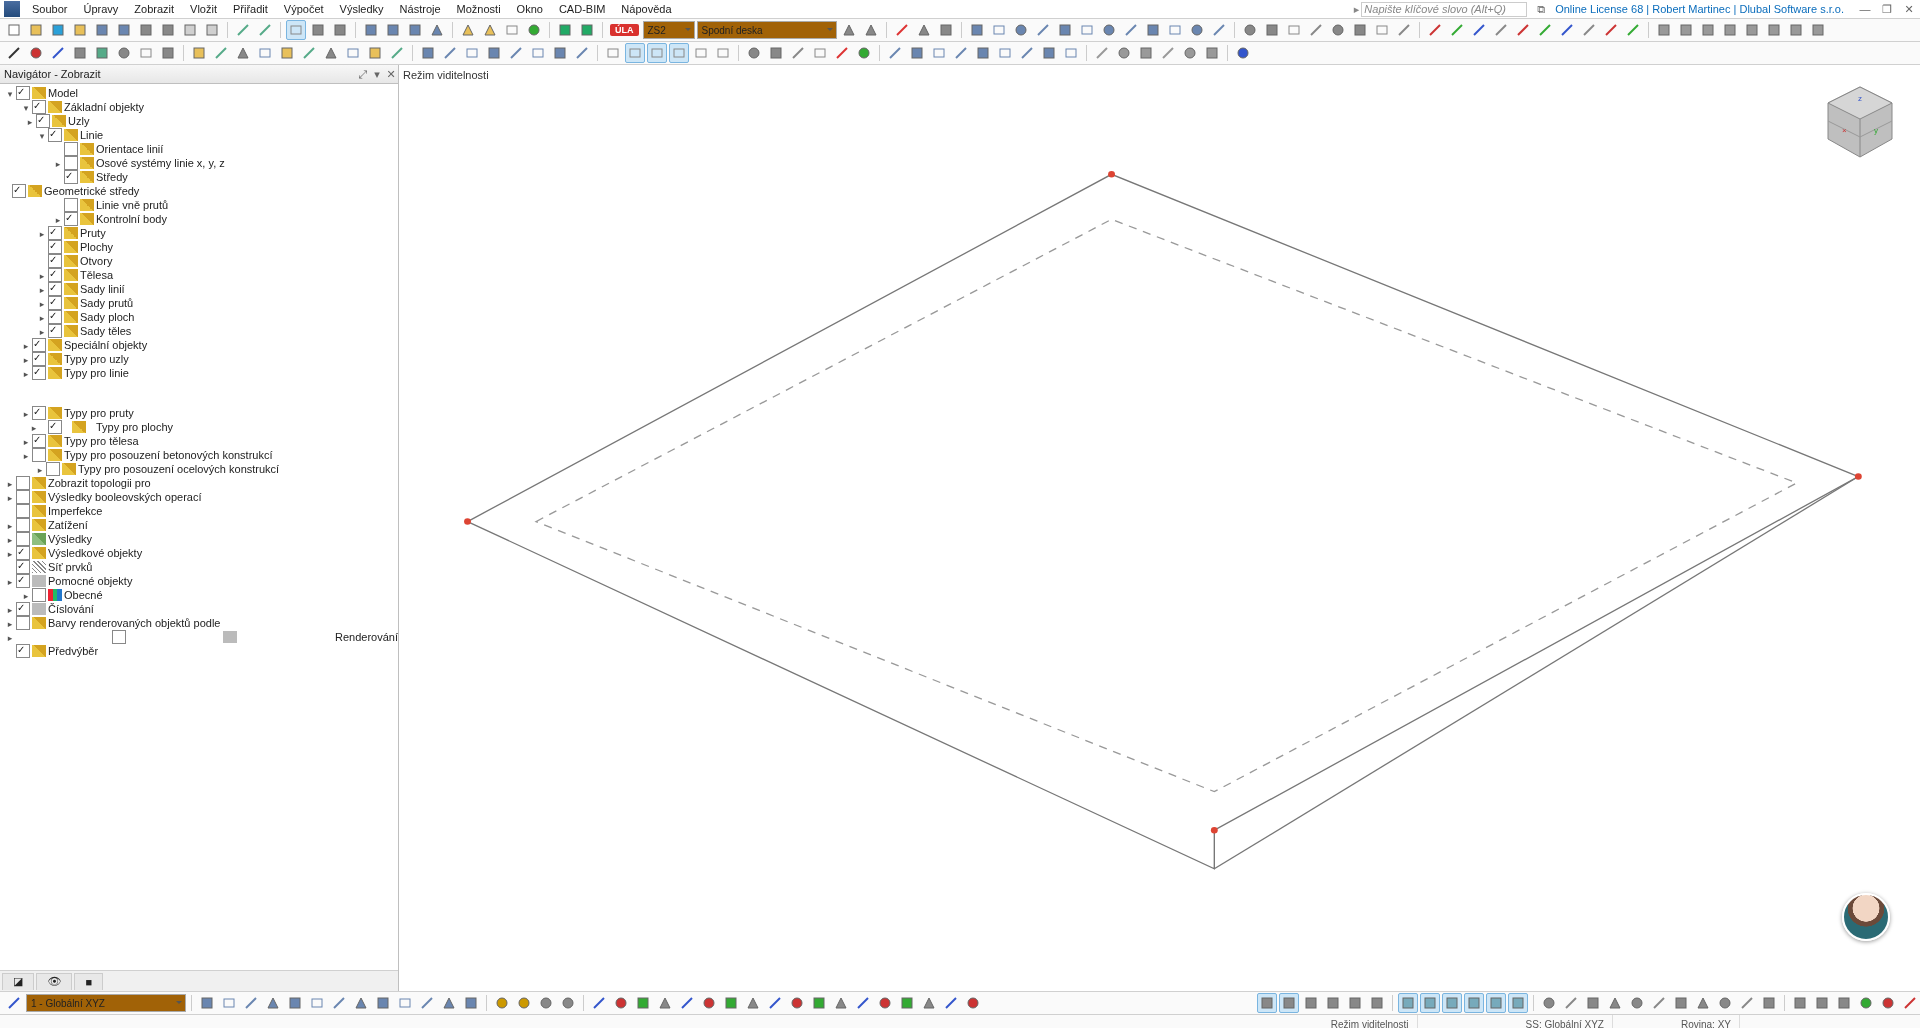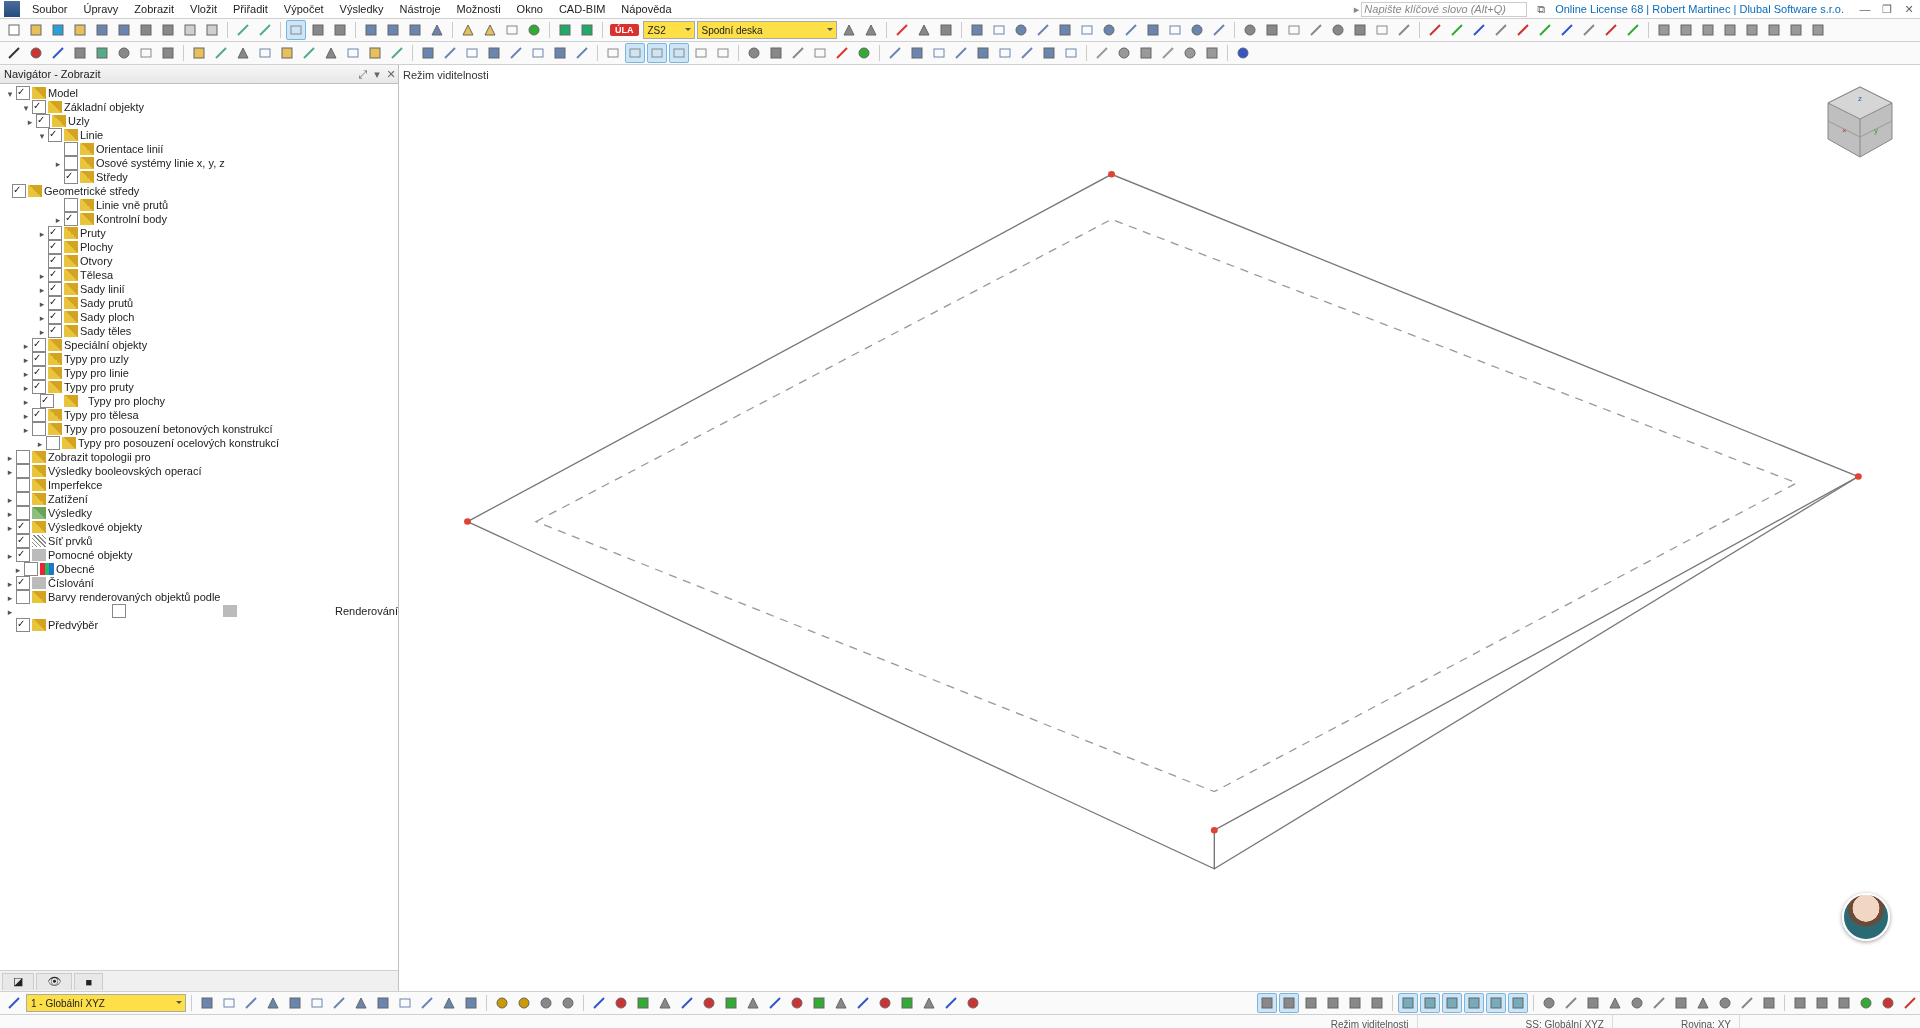--- a/index.html
+++ b/index.html
@@ -16,7 +16,7 @@
 .tsep{width:1px;height:16px;background:#ccc;margin:0 3px}
 .tbtn svg{display:block}
 .badge{background:#d9312e;color:#fff;font-weight:bold;font-size:9px;padding:1px 5px;border-radius:2px;margin:0 2px}
-.combo{height:16px;border:1px solid #aaa;background:#fde047;padding:0 14px 0 4px;display:flex;align-items:center;position:relative;font-size:10px}
+.combo{height:16px;border:1px solid #aaa;background:#a16207;padding:0 14px 0 4px;display:flex;align-items:center;position:relative;font-size:10px}
 .combo:after{content:"";position:absolute;right:3px;top:6px;border:3px solid transparent;border-top-color:#555}
 .main{display:flex;height:calc(100% - 18px - 22px - 22px - 20px - 18px - 2px)}
 .panel{width:398px;background:#fff;border-right:1px solid #bfbfbf;display:flex;flex-direction:column}

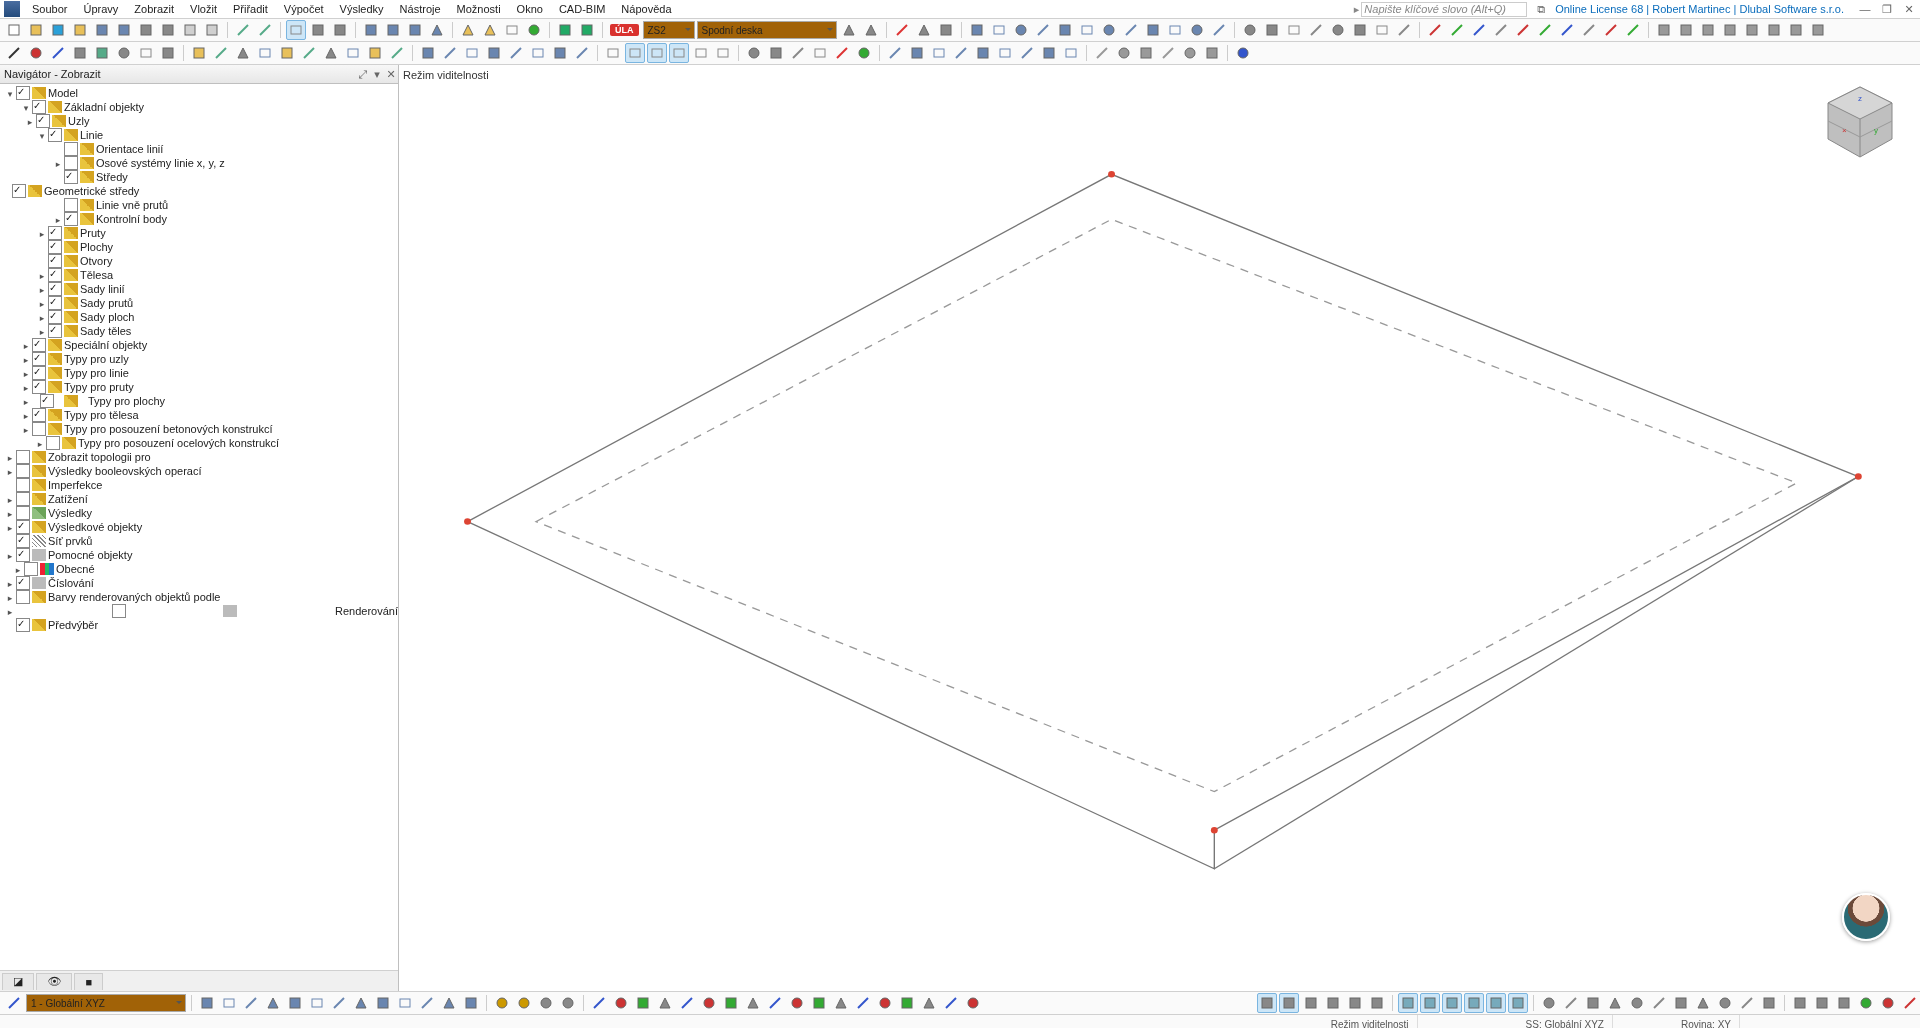--- a/index.html
+++ b/index.html
@@ -852,7 +852,7 @@
           <span class="tic ty"></span>
           <span>Typy pro linie</span>
         </div>
-        <div class="node" style="padding-left: 20px;">
+        <div class="node" style="padding-left: 20px; margin-top: 26px;">
           <span class="tw tw-closed"></span>
           <span class="ck ck-on"></span>
           <span class="tic ty"></span>

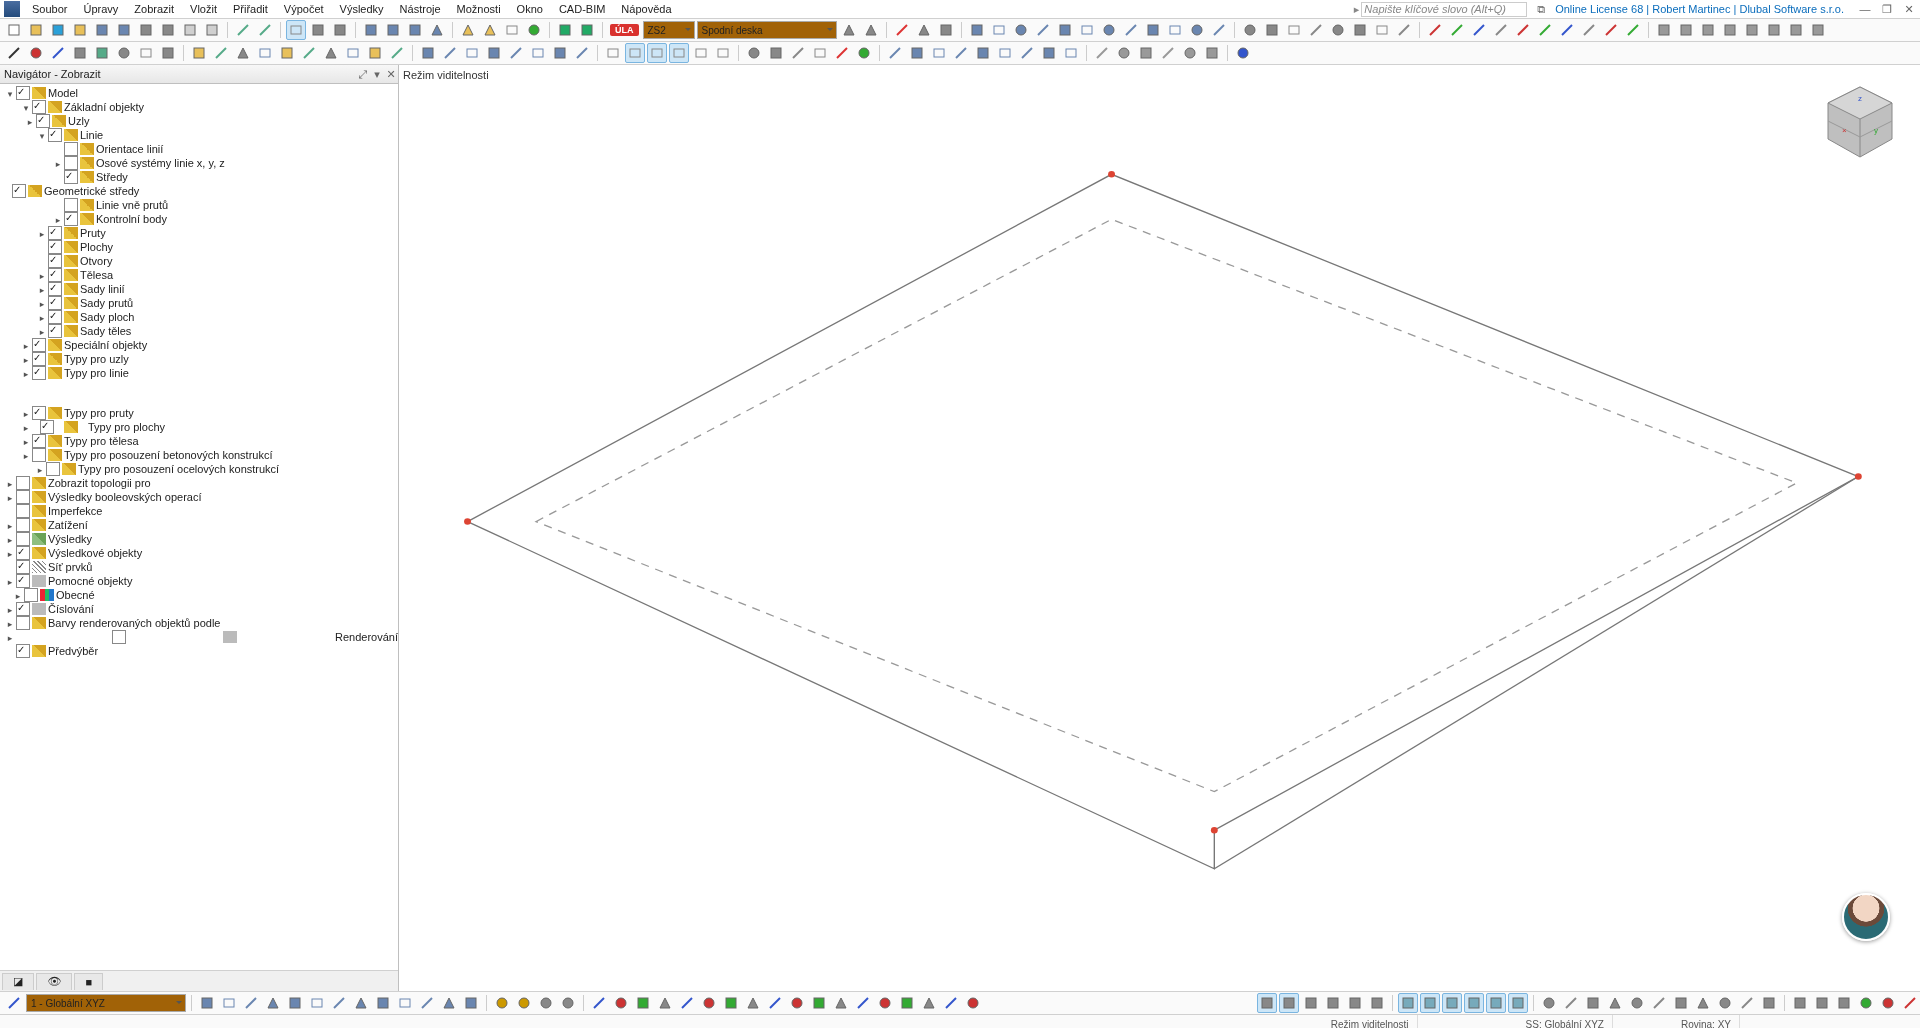--- a/index.html
+++ b/index.html
@@ -858,7 +858,7 @@
           <span class="tic ty"></span>
           <span>Typy pro pruty</span>
         </div>
-        <div class="node" style="padding-left: 20px; gap: 8px;">
+        <div class="node" style="padding-left: 28px; gap: 8px;">
           <span class="tw tw-closed"></span>
           <span class="ck ck-on"></span>
           <span class="tic ty"></span>

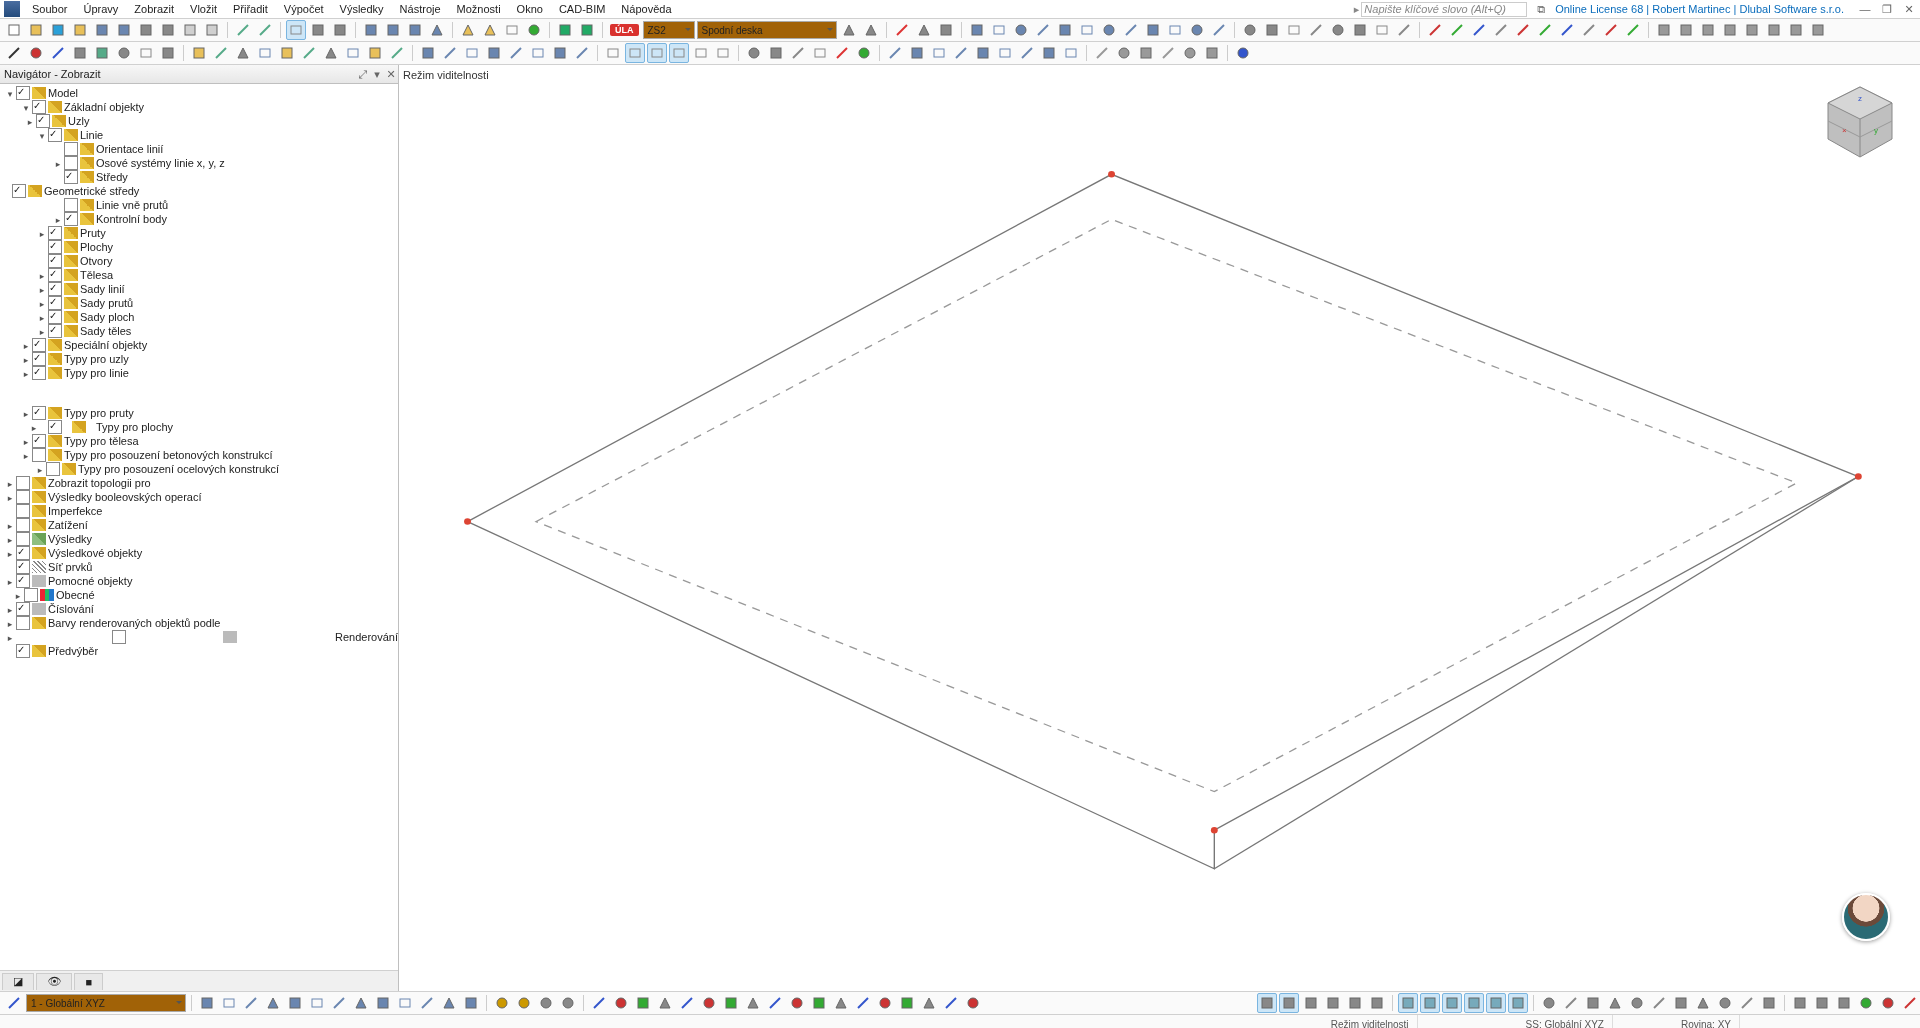--- a/index.html
+++ b/index.html
@@ -930,7 +930,7 @@
           <span class="tic tg"></span>
           <span>Pomocné objekty</span>
         </div>
-        <div class="node" style="padding-left: 12px;">
+        <div class="node" style="padding-left: 20px;">
           <span class="tw tw-closed"></span>
           <span class="ck"></span>
           <span class="tic col"></span>

